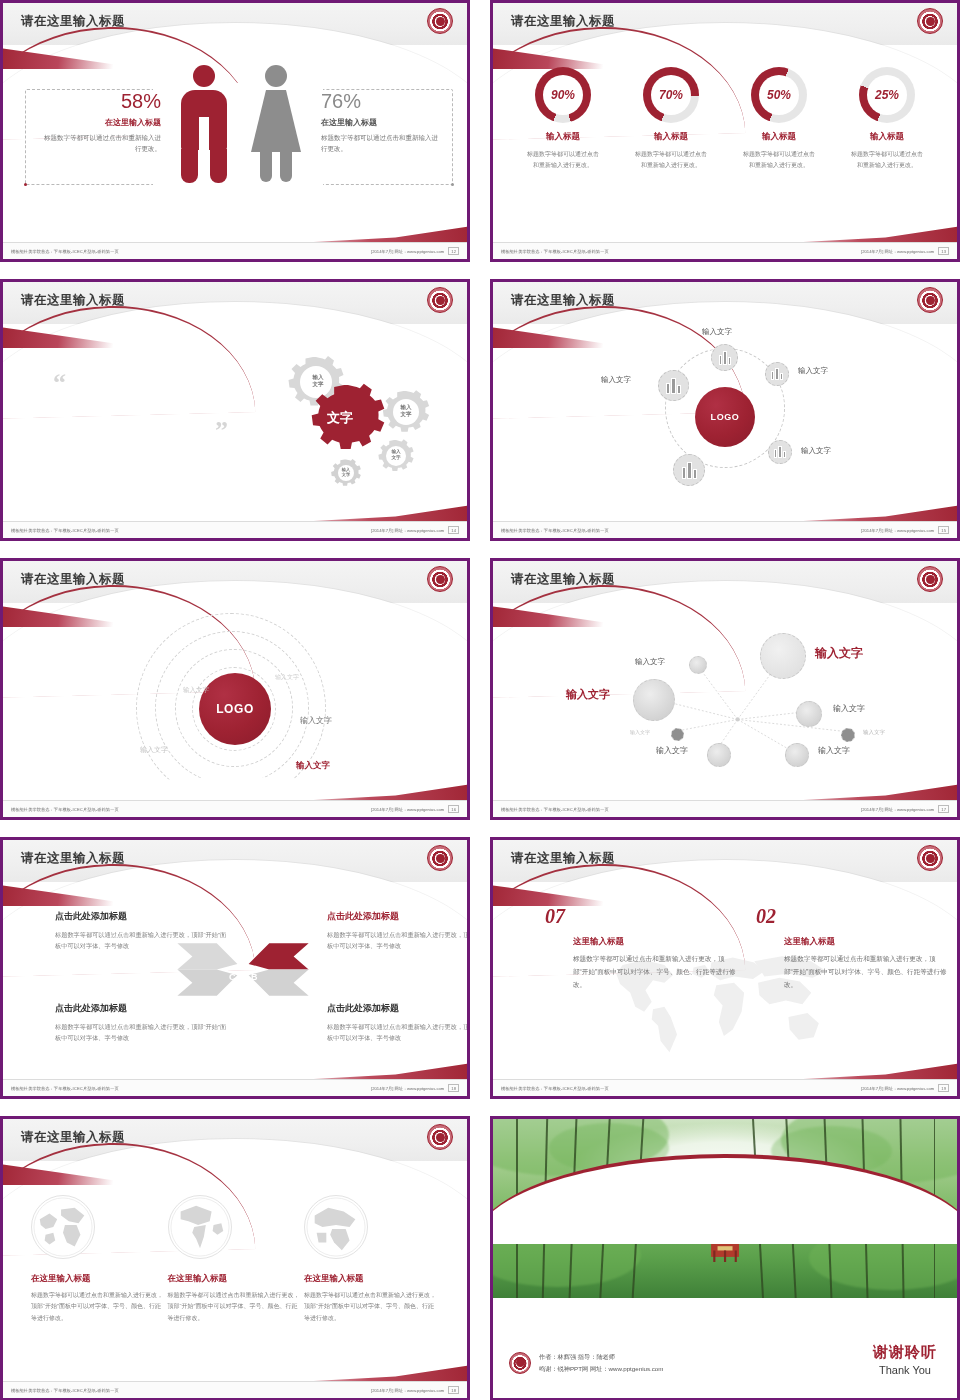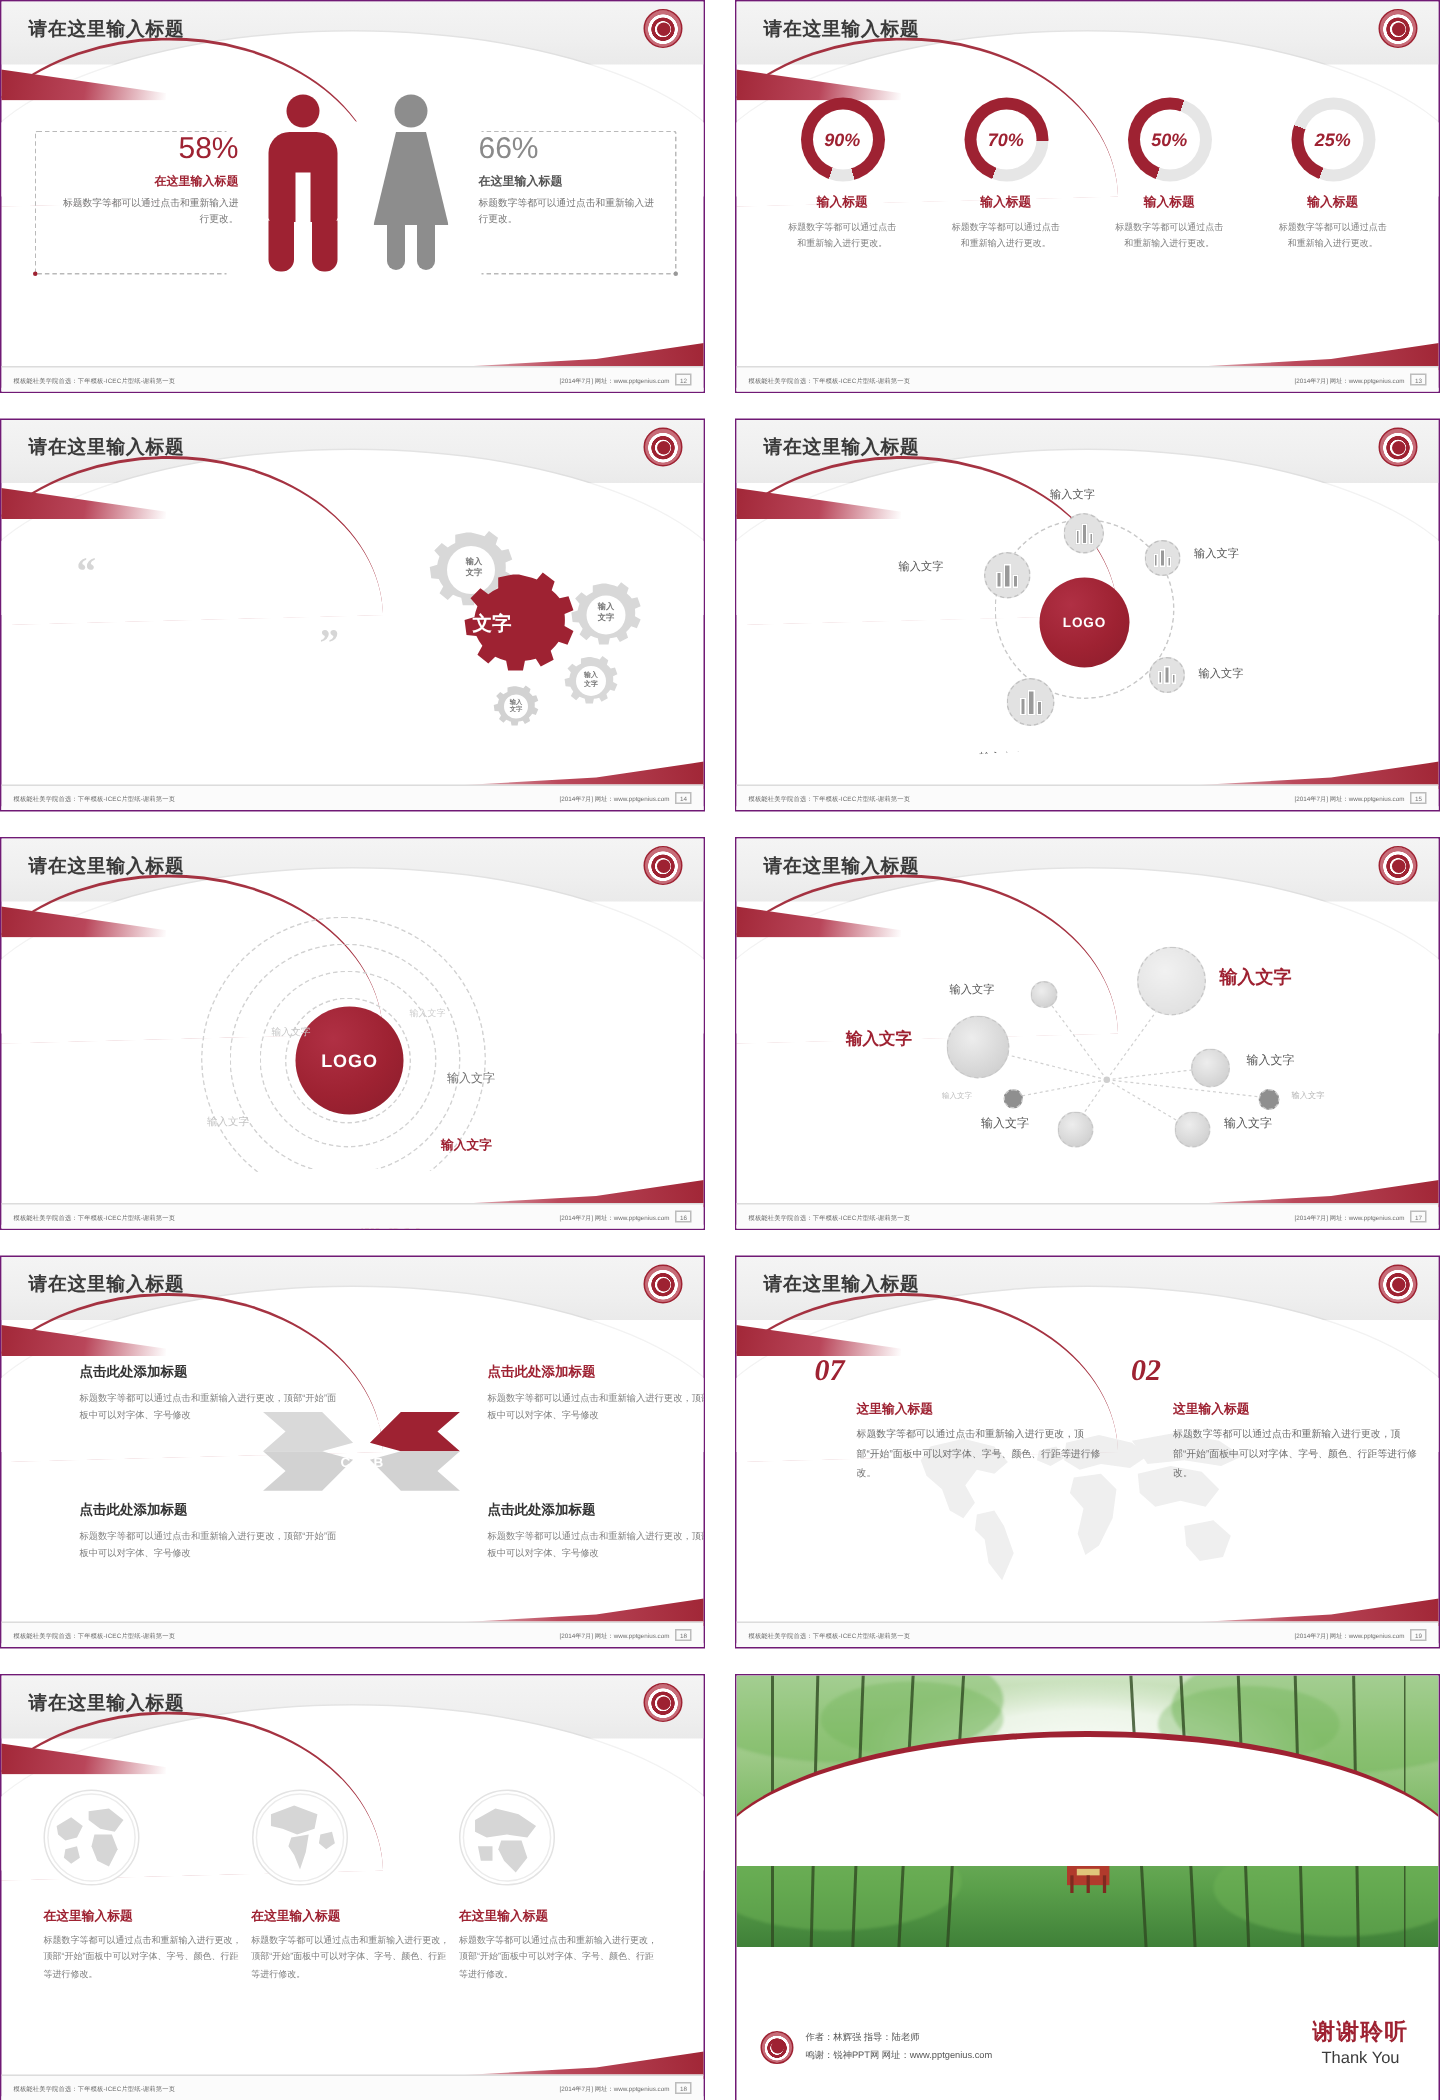--- a/index.html
+++ b/index.html
@@ -23,7 +23,7 @@
     position: relative;
     background: #ffffff;
     overflow: hidden;
-    border: 1px solid #701a75;
+    border: 3px solid #701a75;
   }
   
   .hdr-band {

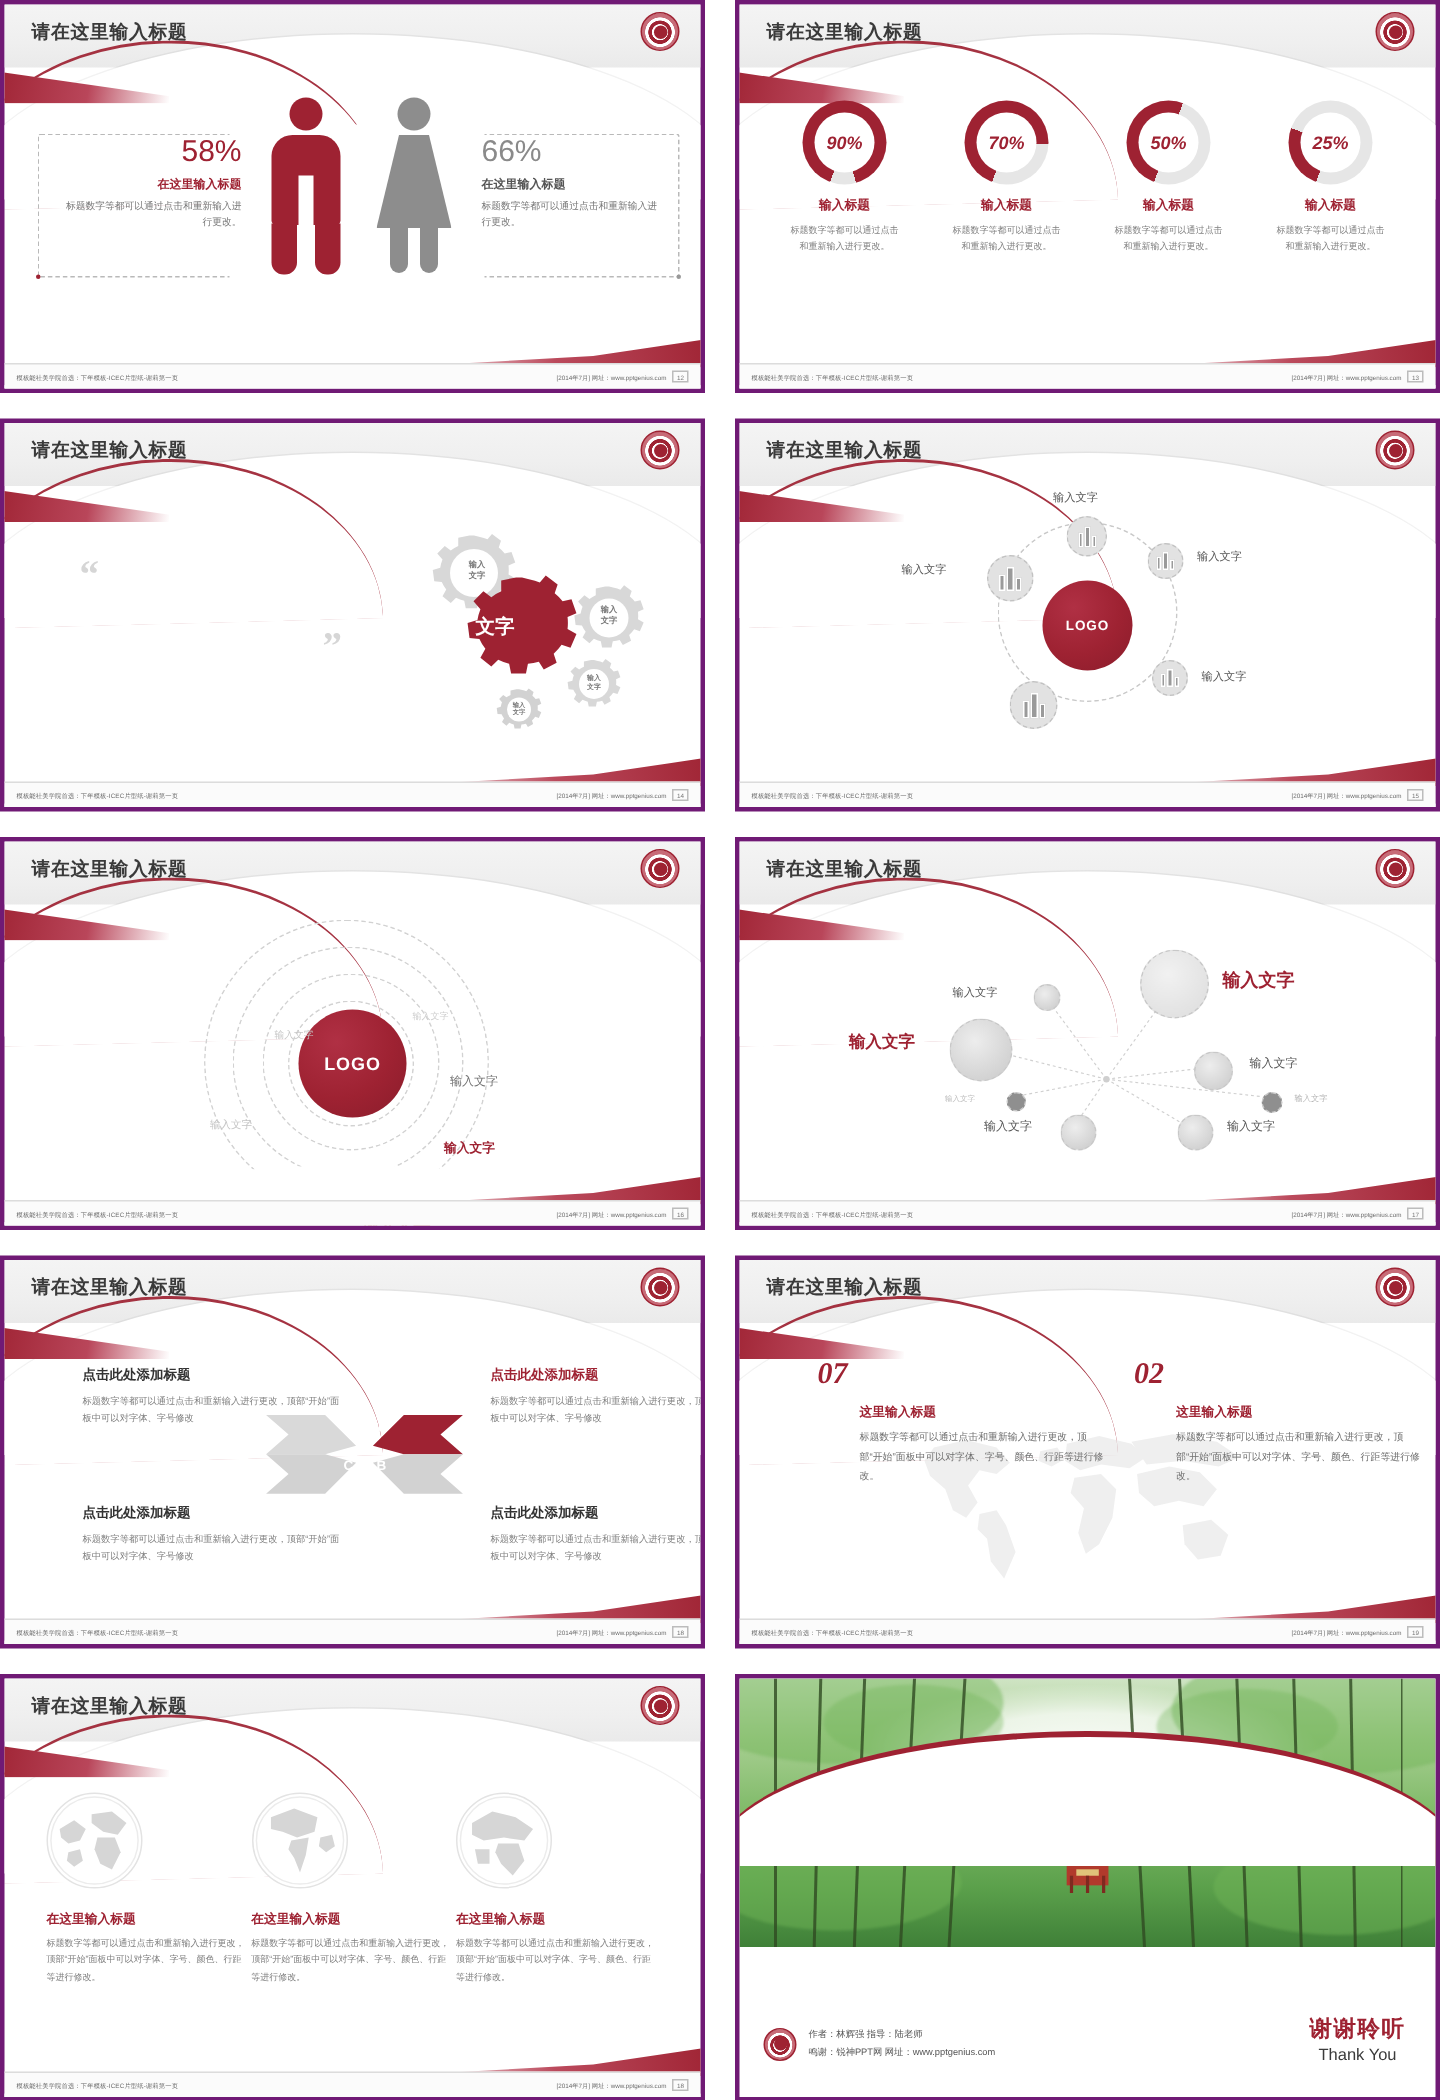--- a/index.html
+++ b/index.html
@@ -239,7 +239,7 @@
       </div>
 
       <div class="s1-col s1-right">
-        <div class="s1-pct grey">66%</div>
+        <div class="s1-pct grey">76%</div>
         <div class="s1-sub grey">在这里输入标题</div>
         <div class="s1-desc">标题数字等都可以通过点击和重新输入进行更改。</div>
       </div>

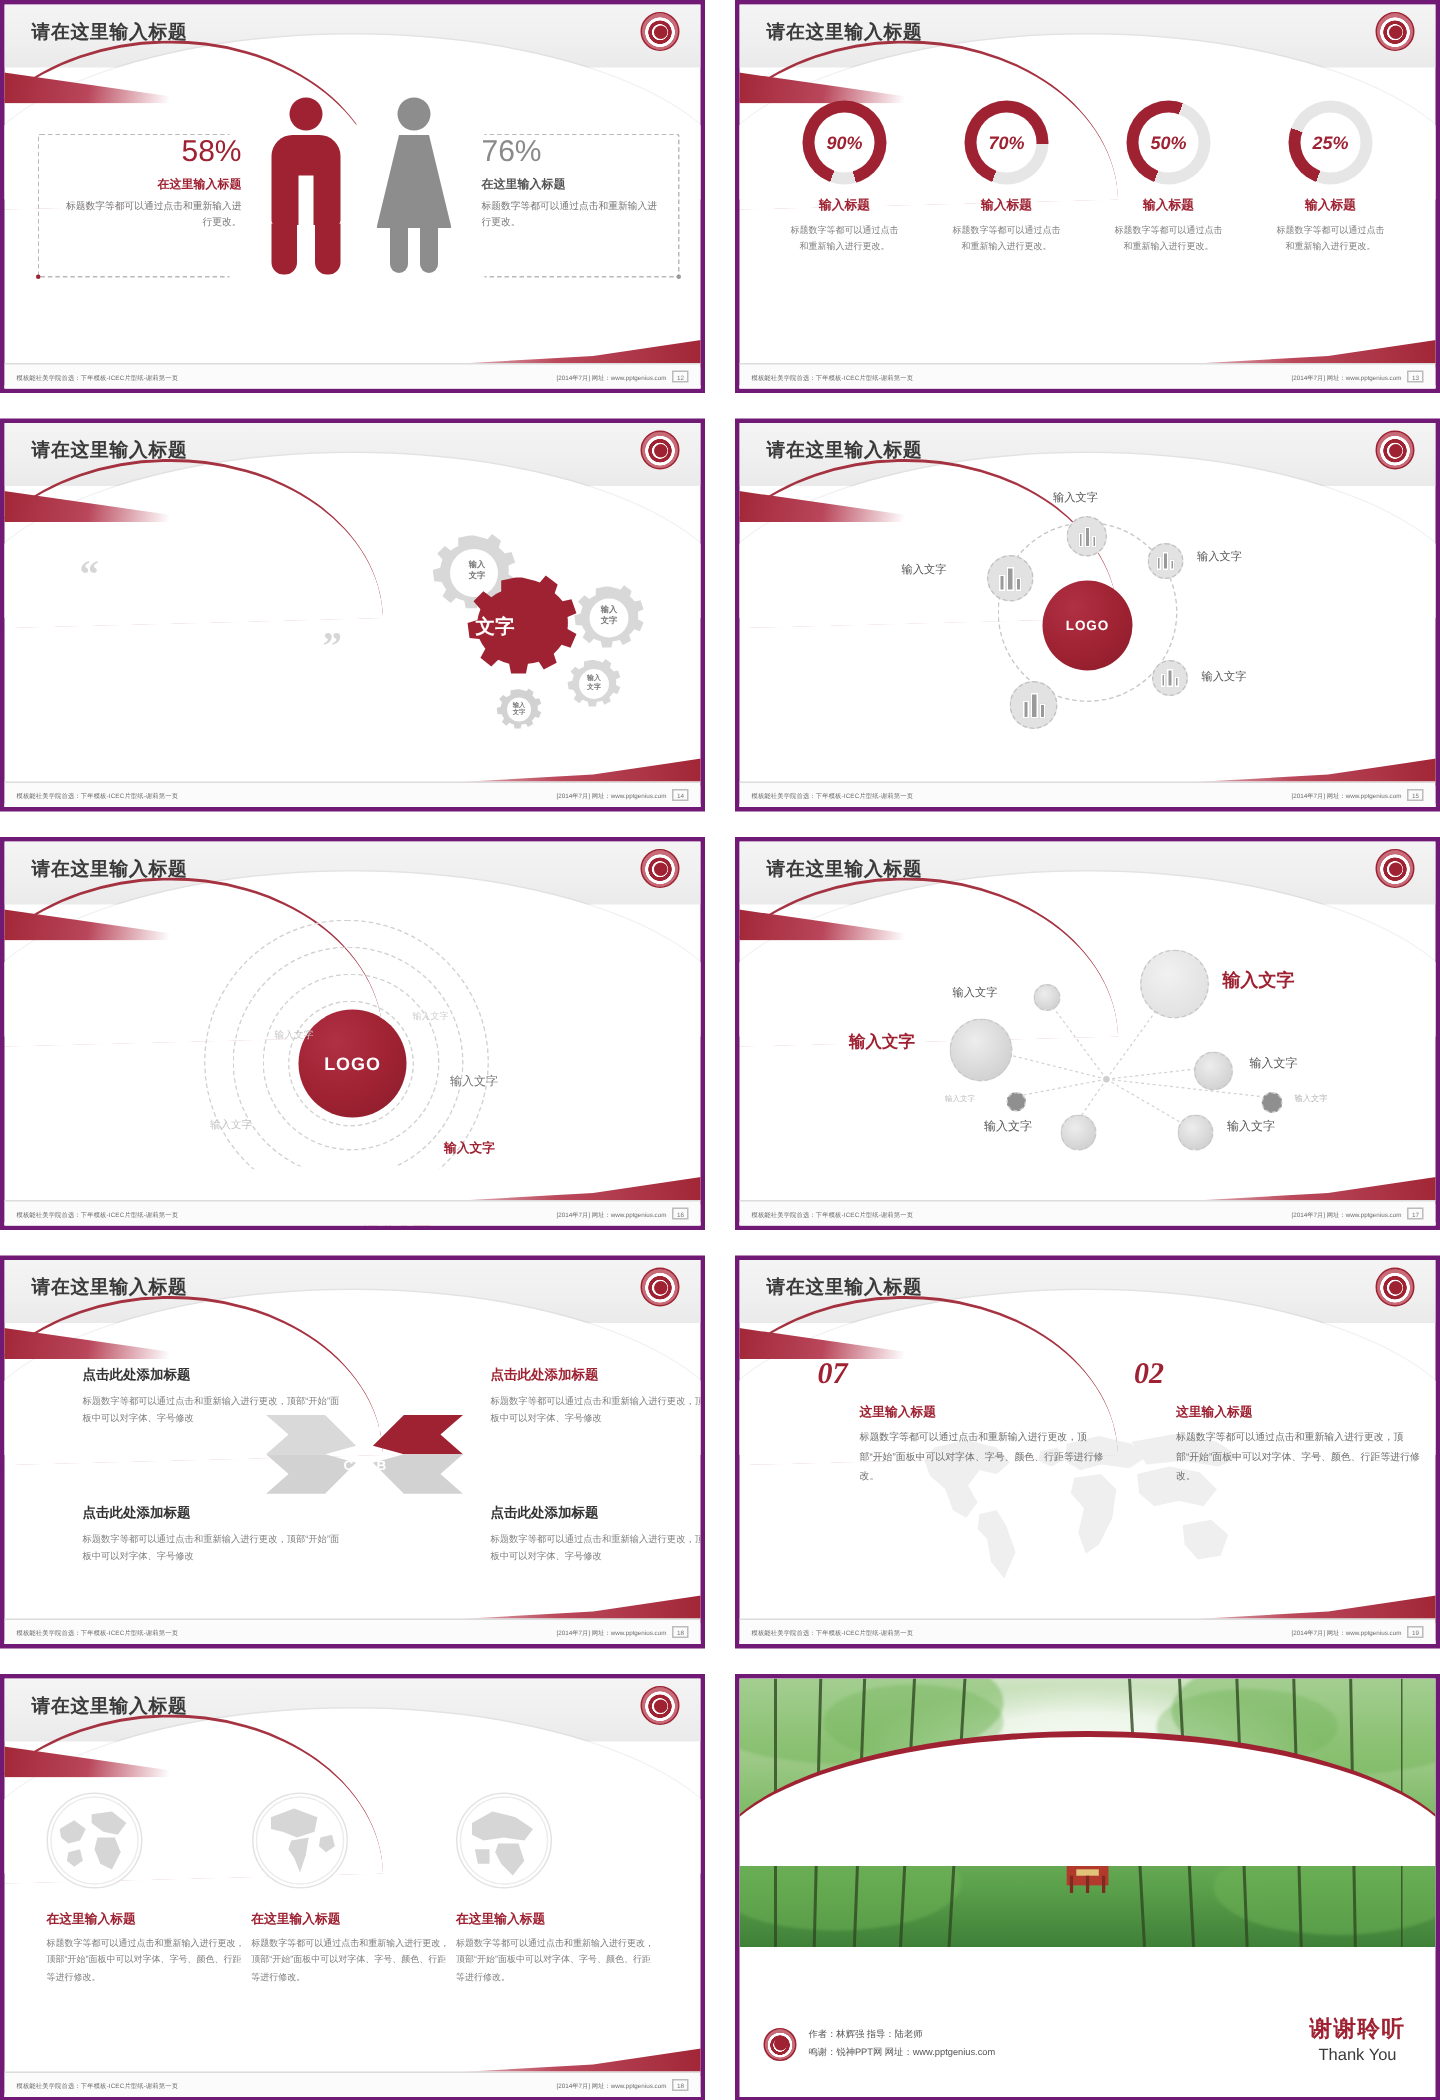--- a/index.html
+++ b/index.html
@@ -347,7 +347,7 @@
 文字</div>
       <div class="gear-label" style="position:absolute;left:329px;top:141px;width:28px;text-align:center;white-space:pre-line;font-size:4.2px;">输入
 文字</div>
-      <div class="gear-label white" style="position:absolute;left:304px;top:84px;width:46px;text-align:center;">文字</div>
+      <div class="gear-label white" style="position:absolute;left:324px;top:84px;width:46px;">文字</div>
     </div>
     <div class="curve-bot-white"></div>
     <div class="curve-bot-red"></div>

